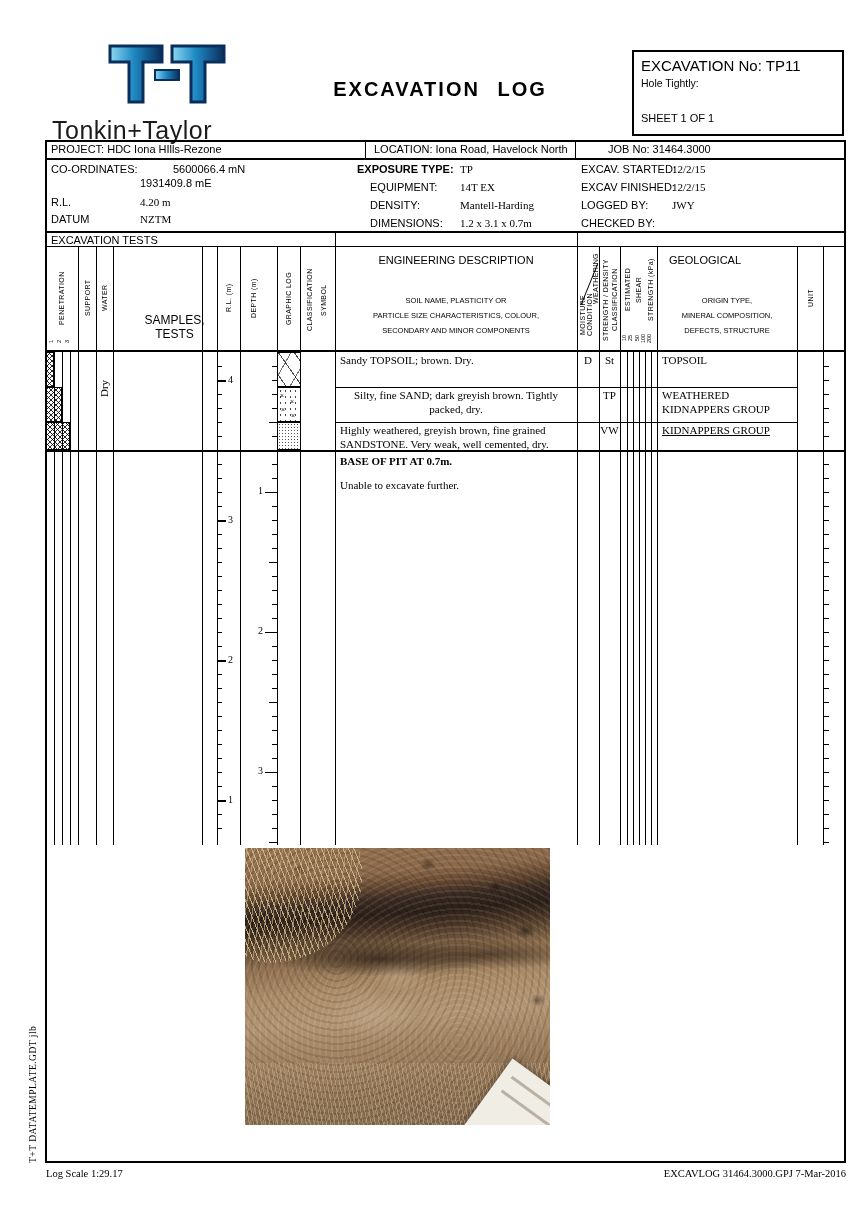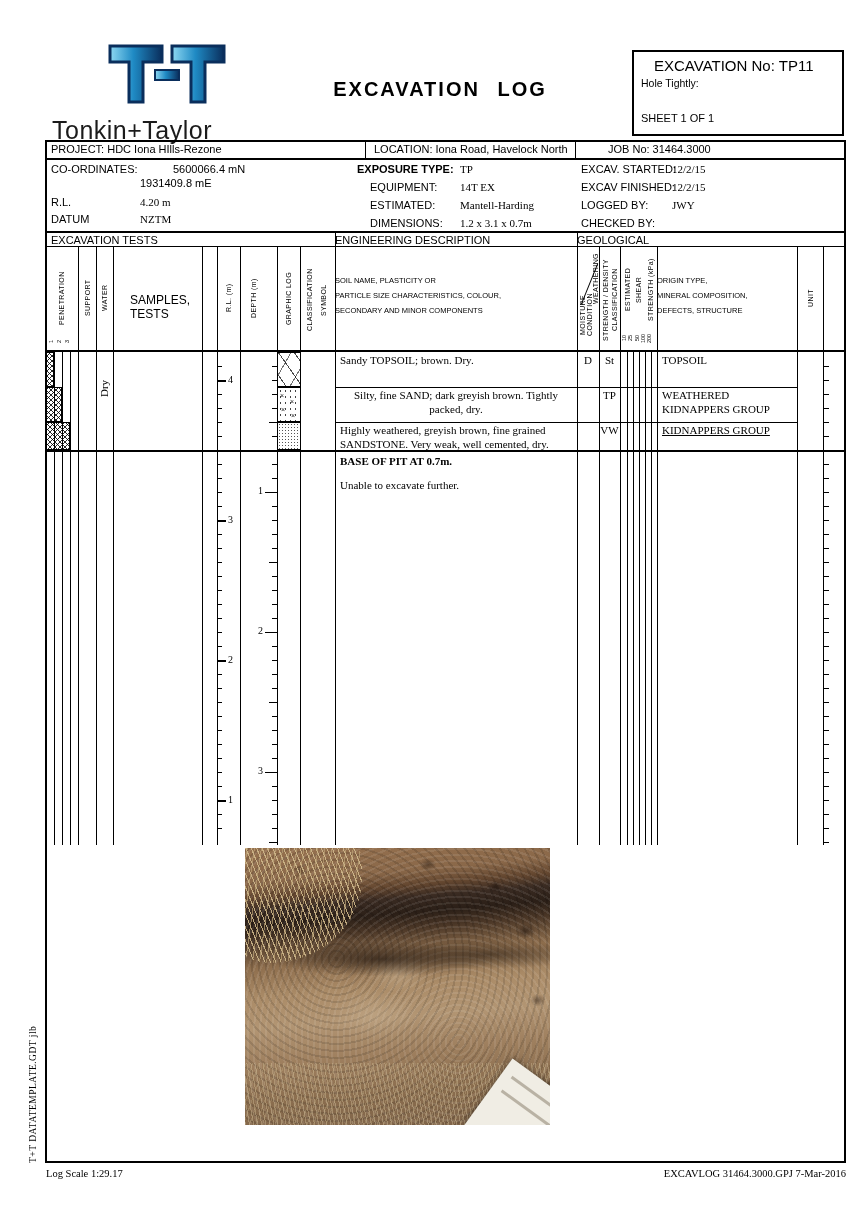--- a/index.html
+++ b/index.html
@@ -87,7 +87,7 @@
   <div class="title">EXCAVATION  LOG</div>
 
   <div class="exbox">
-    <div class="abs" style="left:20px;top:5px;font-size:15px;">EXCAVATION No: TP11</div>
+    <div class="abs" style="left:7px;top:5px;font-size:15px;">EXCAVATION No: TP11</div>
     <div class="abs" style="left:7px;top:25px;font-size:10.5px;">Hole Tightly:</div>
     <div class="abs" style="left:7px;top:60px;font-size:11px;">SHEET  1  OF  1</div>
   </div>

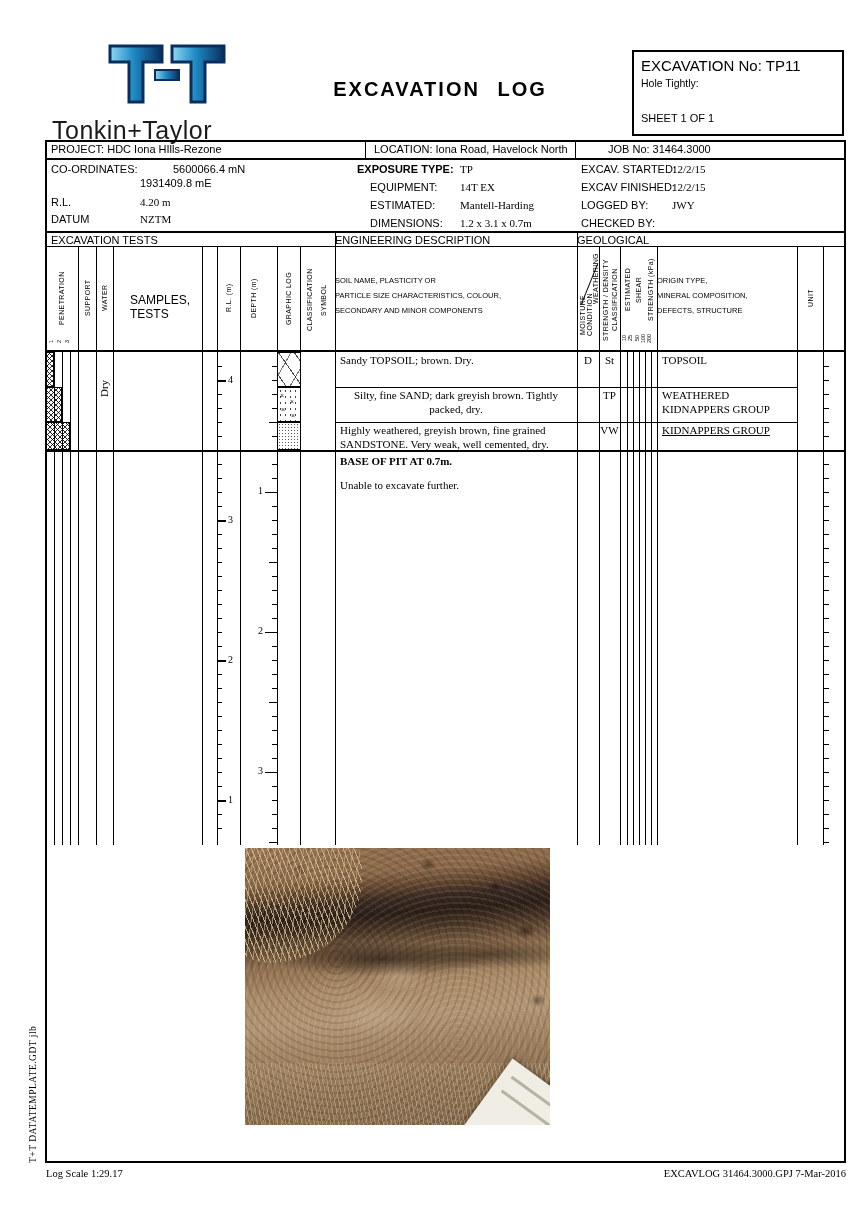--- a/index.html
+++ b/index.html
@@ -110,7 +110,7 @@
   <div class="abs val" style="left:460px;top:163px;">TP</div>
   <div class="abs lab" style="left:370px;top:181px;">EQUIPMENT:</div>
   <div class="abs val" style="left:460px;top:181px;">14T EX</div>
-  <div class="abs lab" style="left:370px;top:199px;">ESTIMATED:</div>
+  <div class="abs lab" style="left:370px;top:199px;">DENSITY:</div>
   <div class="abs val" style="left:460px;top:199px;">Mantell-Harding</div>
   <div class="abs lab" style="left:370px;top:217px;">DIMENSIONS:</div>
   <div class="abs val" style="left:460px;top:217px;">1.2 x 3.1 x 0.7m</div>

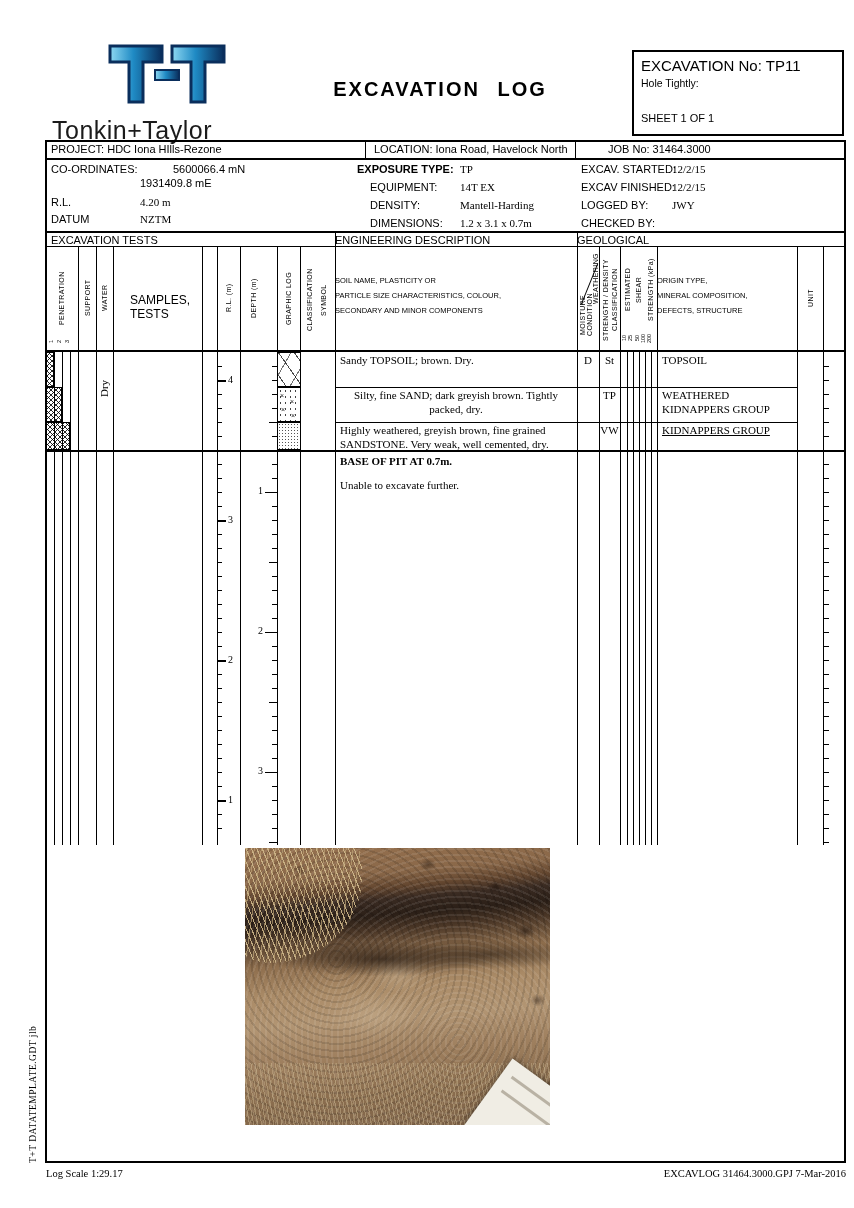--- a/index.html
+++ b/index.html
@@ -14,7 +14,7 @@
       font-size:7px;letter-spacing:.4px;display:flex;align-items:center;justify-content:center;
       text-align:center;line-height:1;}
   .vhs{font-size:5.5px;letter-spacing:0;}
-  .center{}
+  .center{text-align:center;margin-top:20px;}
   .frame{position:absolute;left:45px;top:140px;width:801px;height:1023px;border:2px solid #000;box-sizing:border-box;}
   .exbox{position:absolute;left:632px;top:50px;width:212px;height:86px;border:2px solid #000;box-sizing:border-box;}
   .title{position:absolute;left:280px;top:78px;width:320px;text-align:center;

